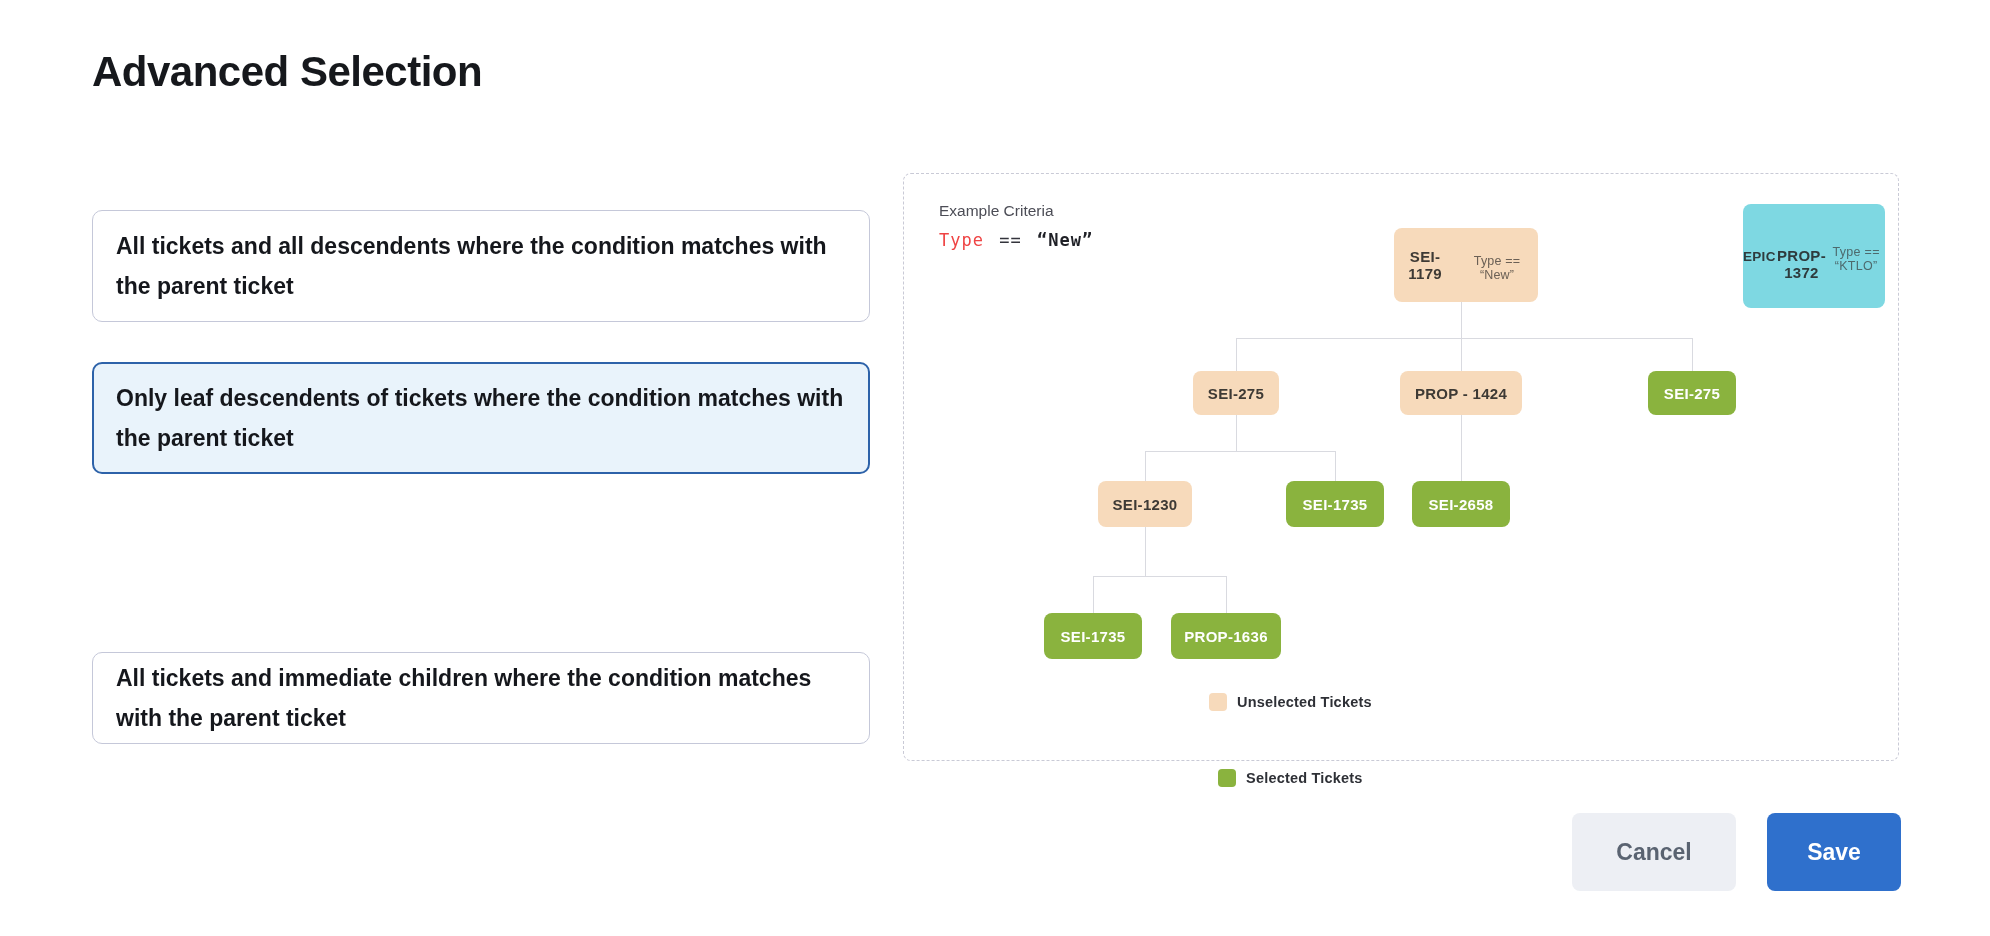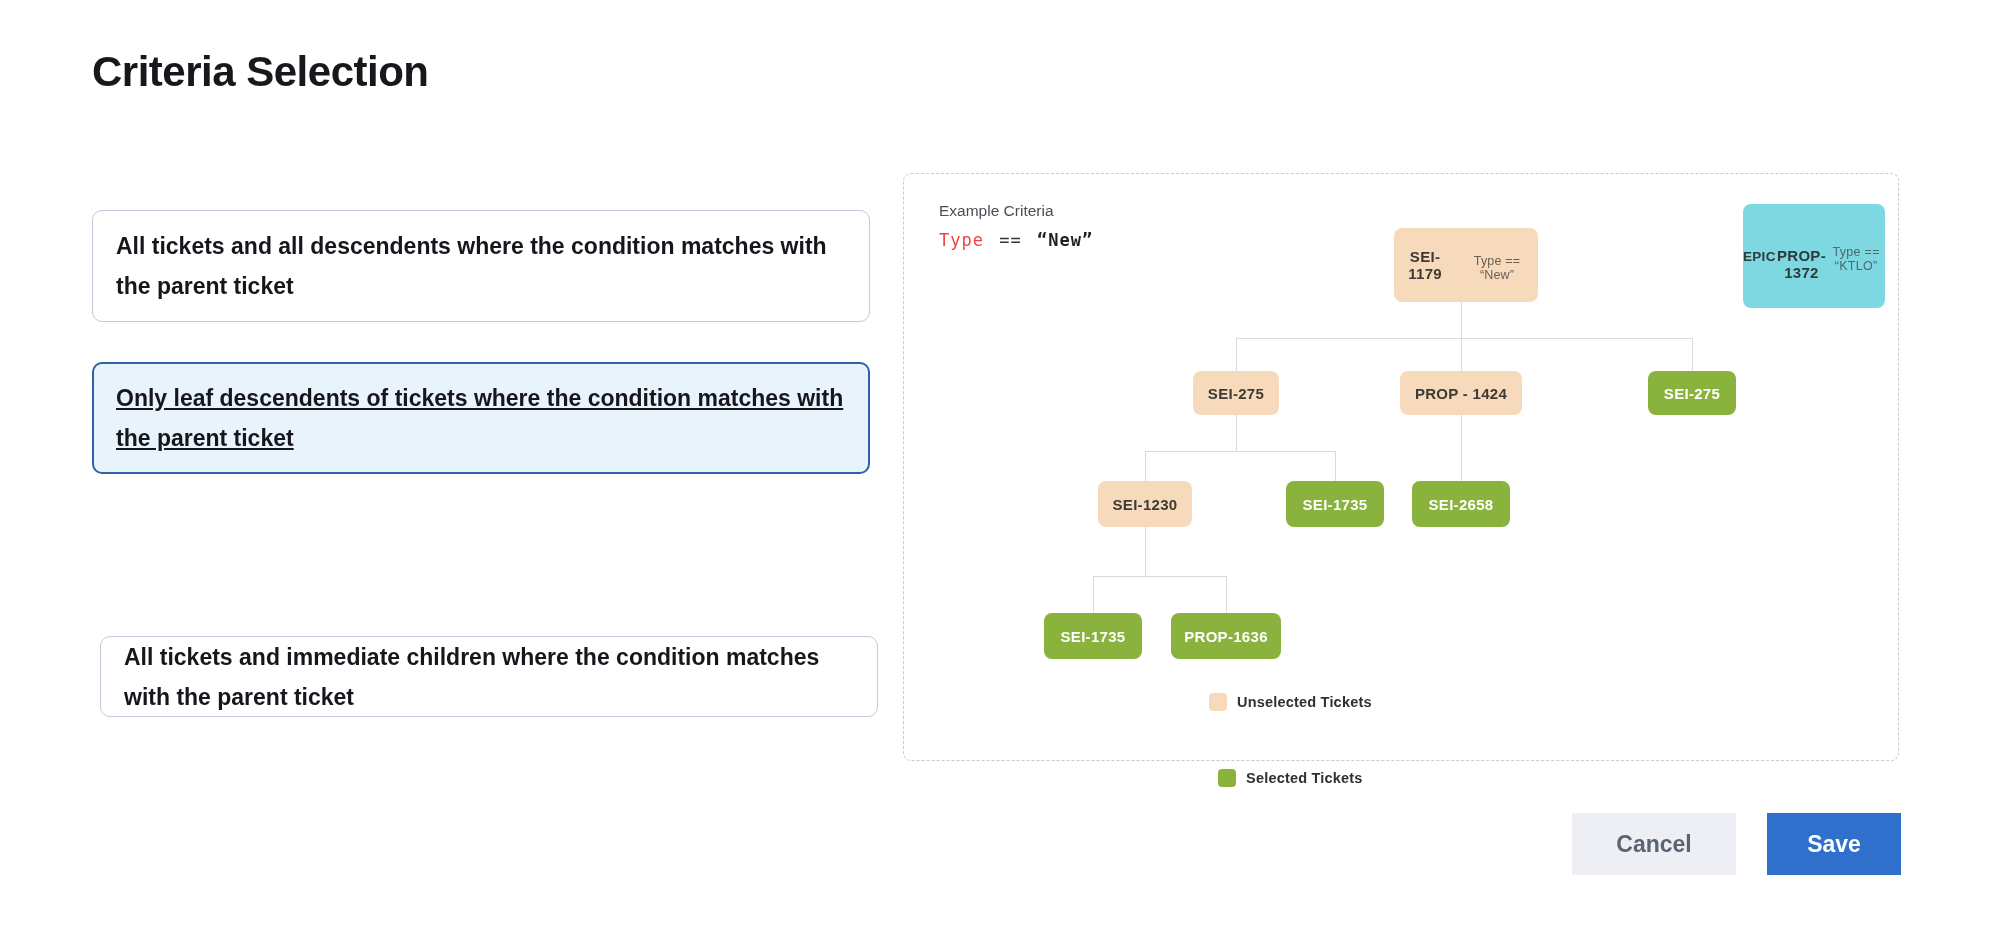--- a/index.html
+++ b/index.html
@@ -171,7 +171,7 @@
 
 <div class="canvas">
 
-  <h1 class="page-title">Criteria Selection</h1>
+  <h1 class="page-title">Advanced Selection</h1>
 
   <div class="option-card card-1">
     <span>All tickets and all descendents where the condition matches with the parent ticket</span>

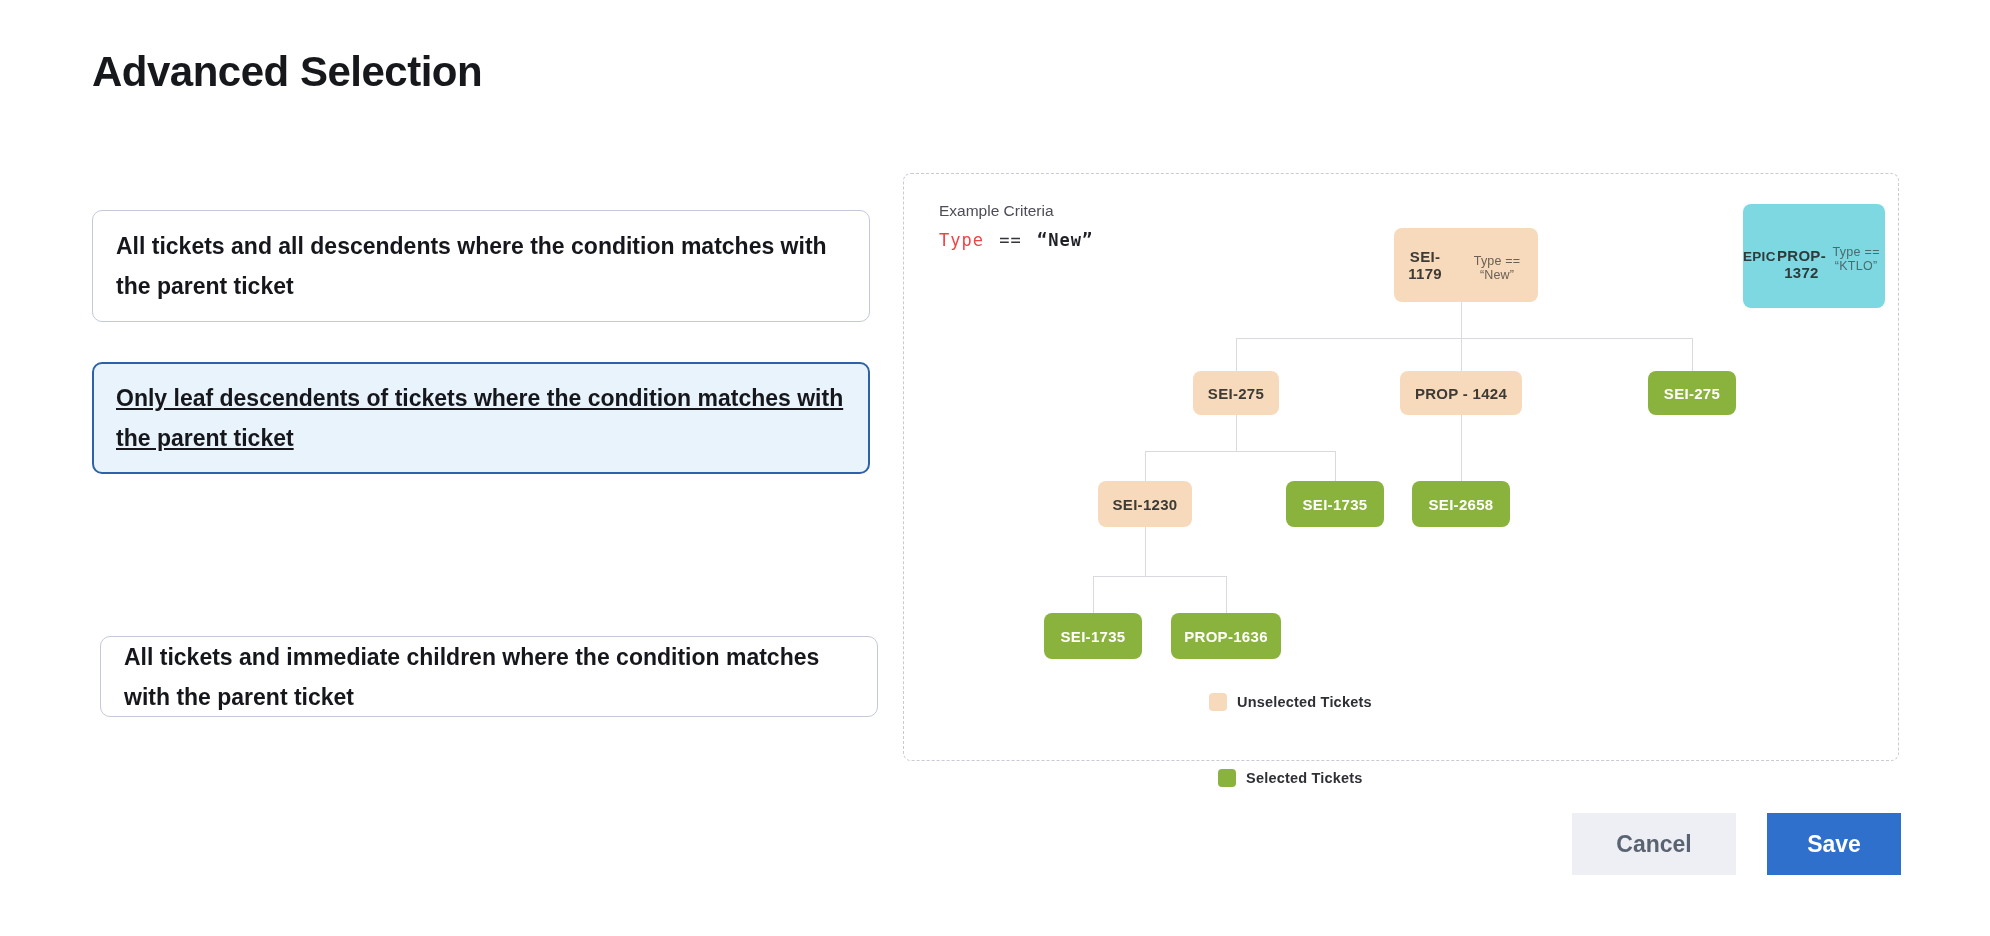--- a/index.html
+++ b/index.html
@@ -44,7 +44,6 @@
     border: 2px solid #2d62a9;
     background: #e9f3fb;
     padding: 14px 22px;
-    text-decoration: underline;
   }
   .card-1 { top: 210px; height: 112px; }
   .card-2 { top: 362px; height: 112px; }

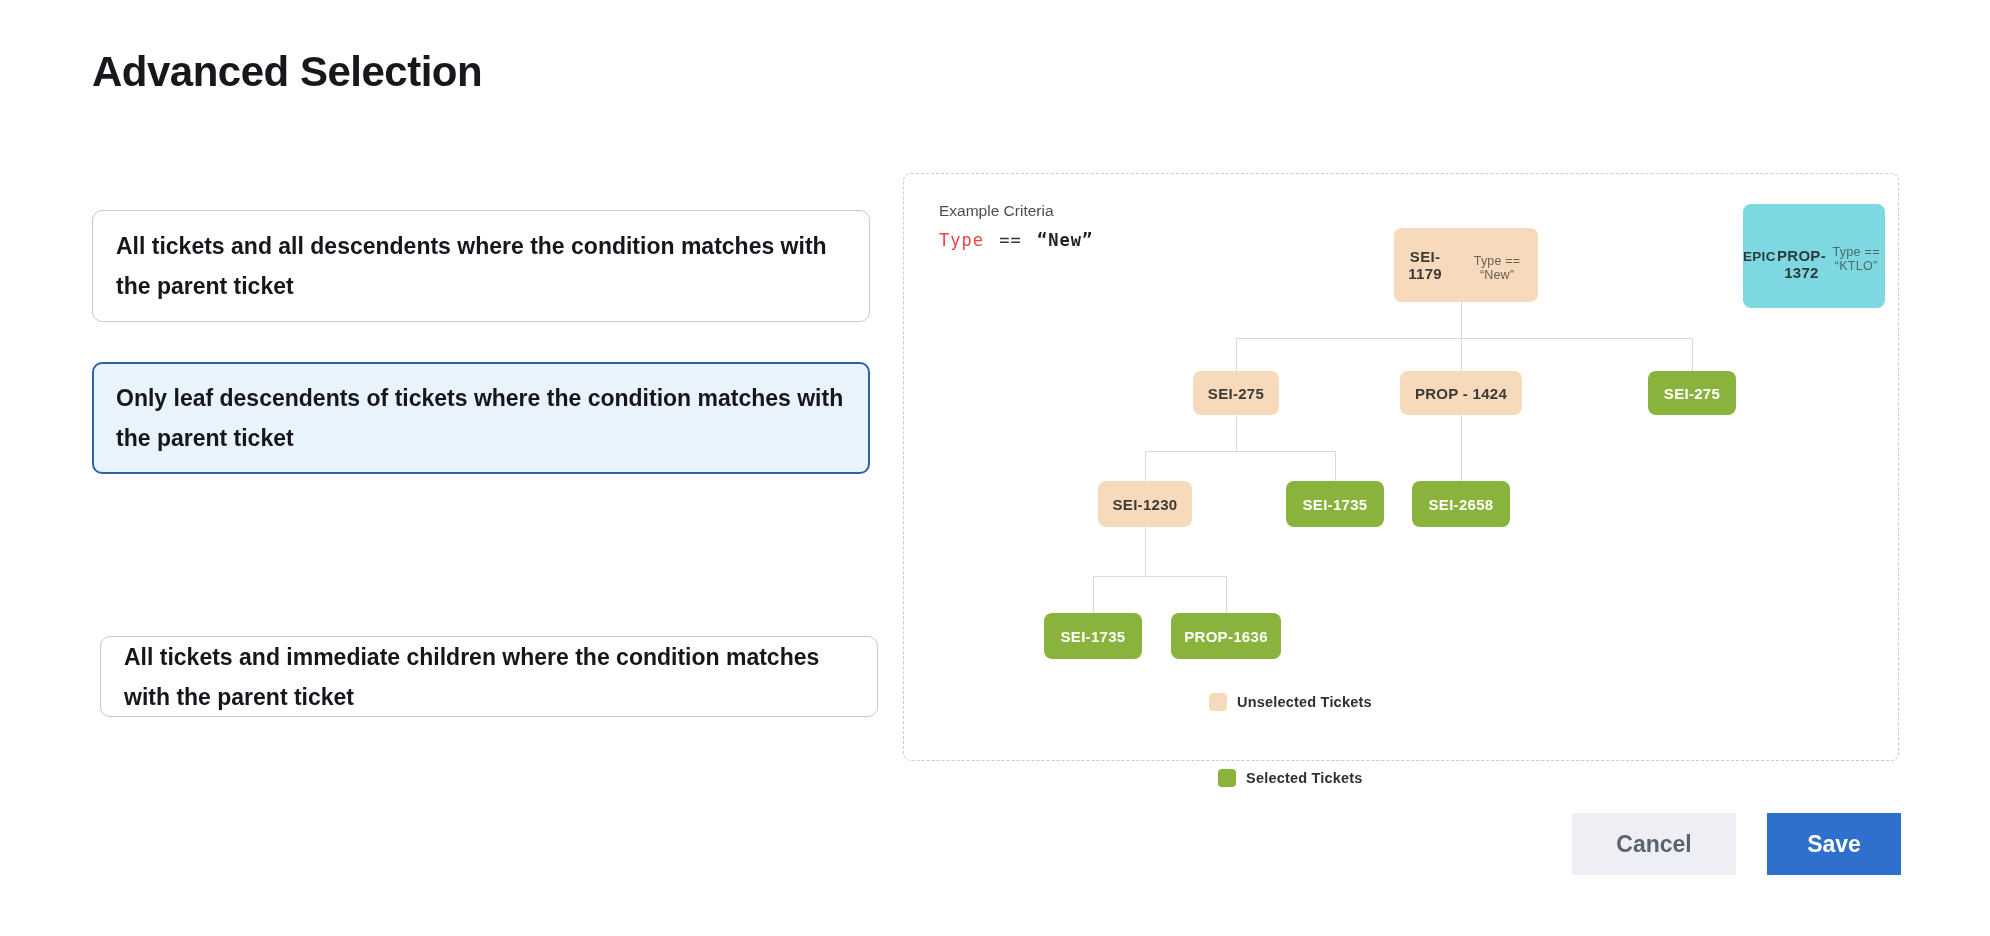--- a/index.html
+++ b/index.html
@@ -48,7 +48,7 @@
   .card-1 { top: 210px; height: 112px; }
   .card-2 { top: 362px; height: 112px; }
   .card-3 { top: 512px; height: 72px; }
-  .card-4 { top: 636px; height: 81px; margin-left: 8px; }
+  .card-4 { top: 652px; height: 92px; }
 
   
   .example-panel {

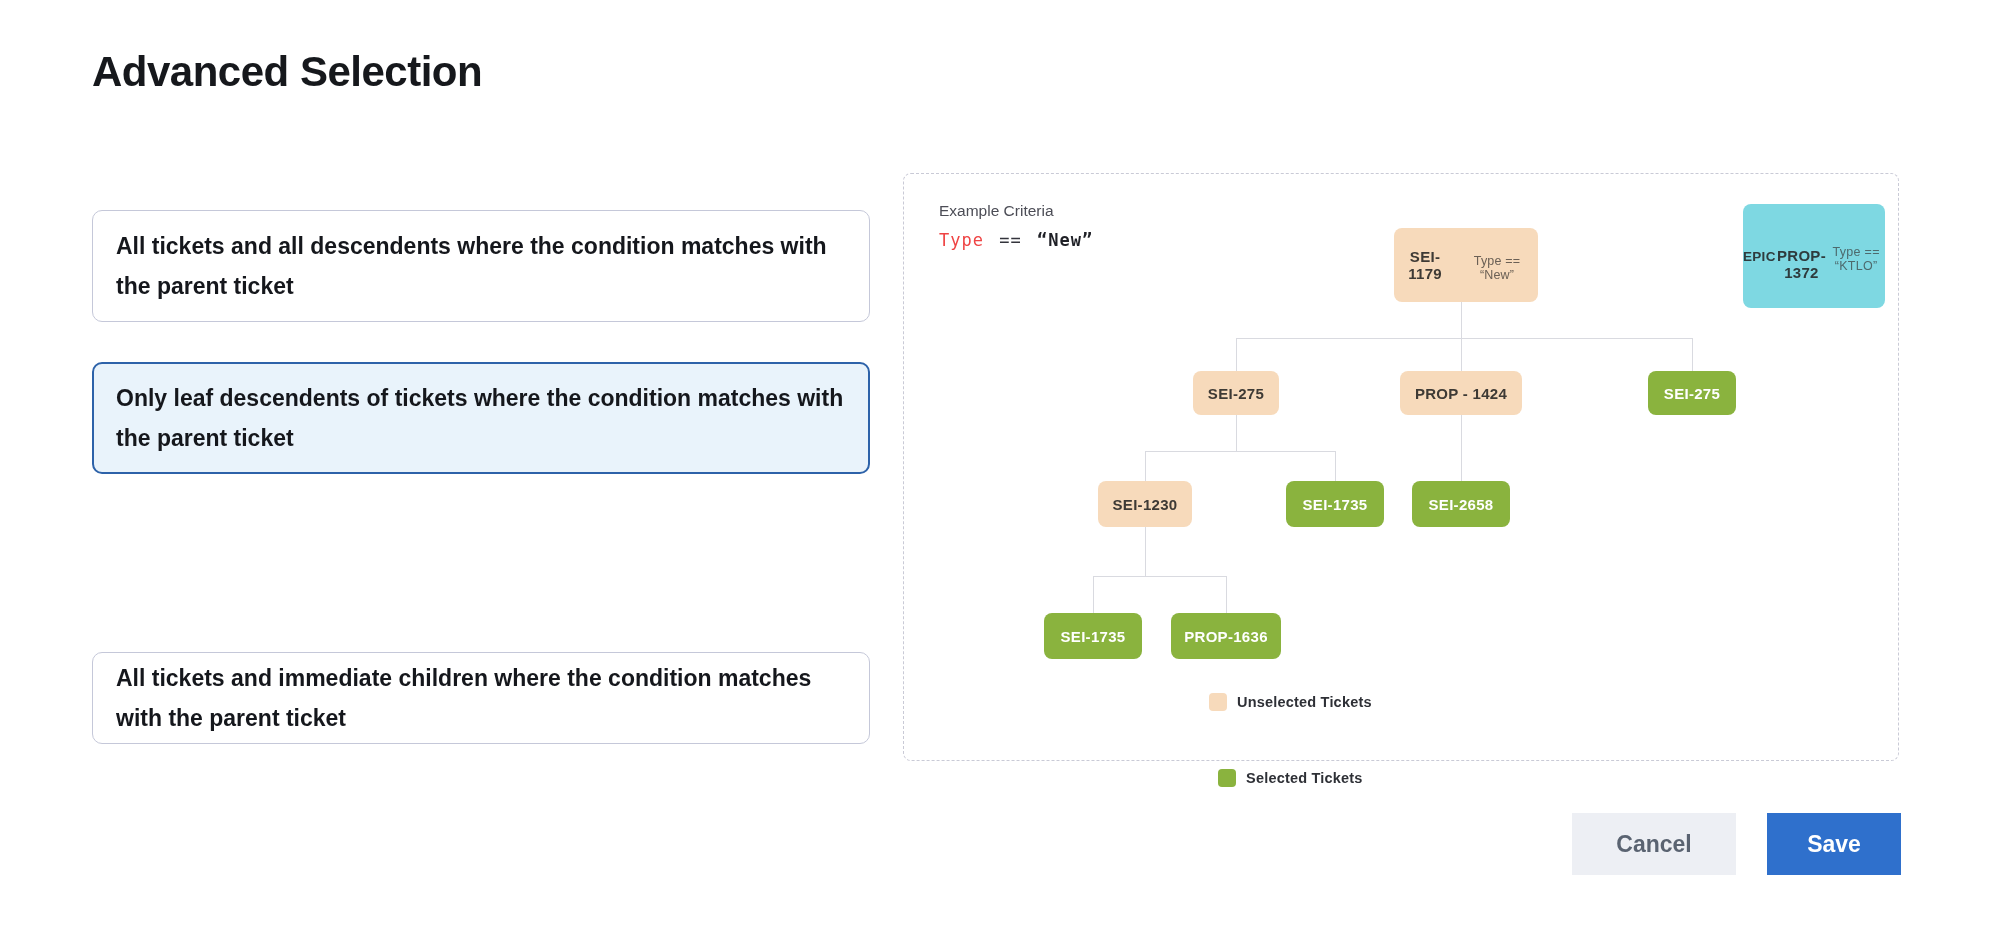--- a/index.html
+++ b/index.html
@@ -151,9 +151,9 @@
   .btn {
     position: absolute;
     top: 813px;
-    height: 62px;
+    height: 78px;
     border: none;
-    border-radius: 0;
+    border-radius: 8px;
     font-family: "Liberation Sans", sans-serif;
     font-size: 23px;
     font-weight: 700;

